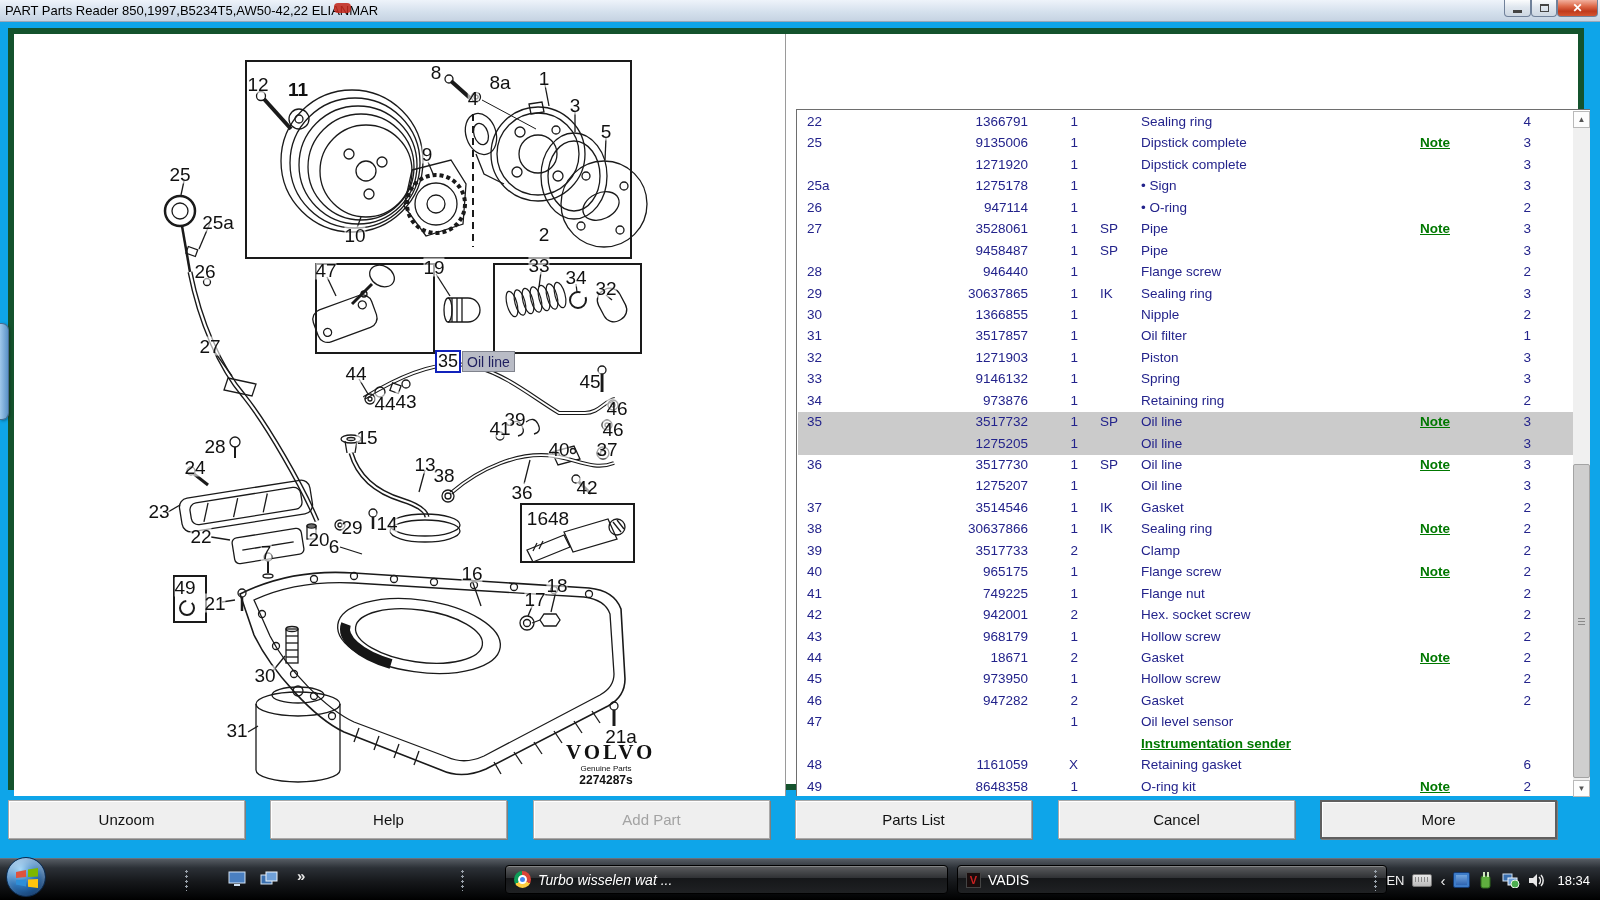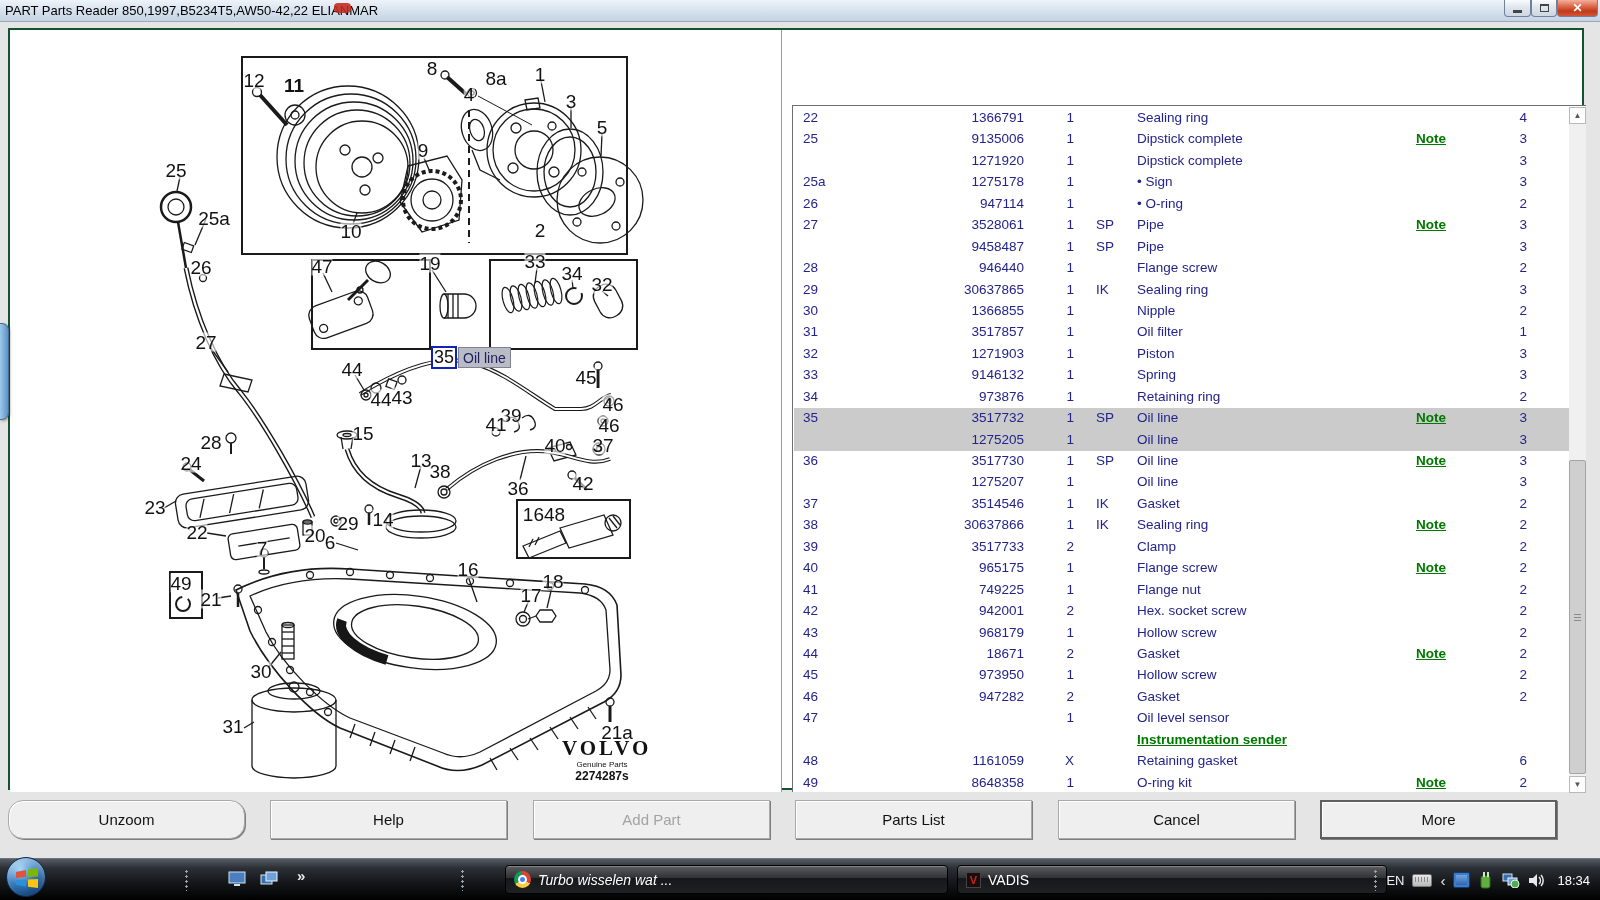--- a/index.html
+++ b/index.html
@@ -5,7 +5,7 @@
   * { margin:0; padding:0; box-sizing:border-box; }
   html,body { width:1600px; height:900px; overflow:hidden; background:#fff;
               font-family:"Liberation Sans", sans-serif; }
-  #screen { position:relative; width:1600px; height:900px; background:#e5e5e5; }
+  #screen { position:relative; width:1600px; height:900px; background:#0ea5e9; }
 
   
   .titlebar { position:absolute; left:0; top:0; width:1600px; height:22px;

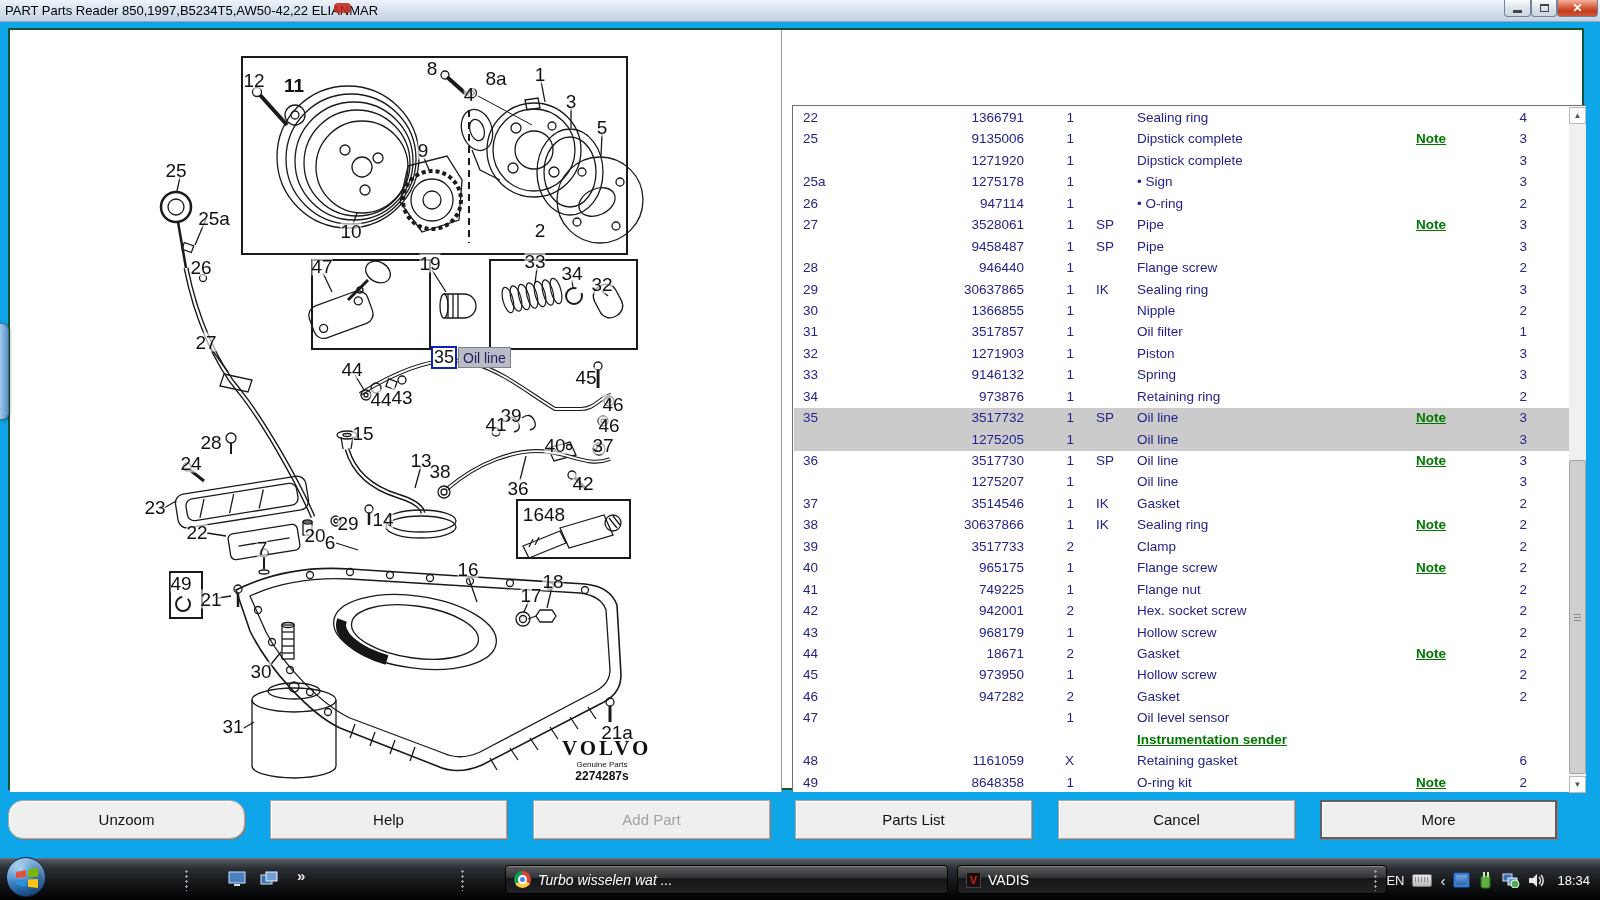--- a/index.html
+++ b/index.html
@@ -26,7 +26,7 @@
 
   
   .main-frame { position:absolute; left:8px; top:28px; width:1576px; height:762px;
-    background:#fff; border:2px solid #14532d; }
+    background:#fff; border:6px solid #14532d; }
   .divider-v { position:absolute; left:771px; top:0; width:1px; height:762px; background:#9a9a9a; }
 
   

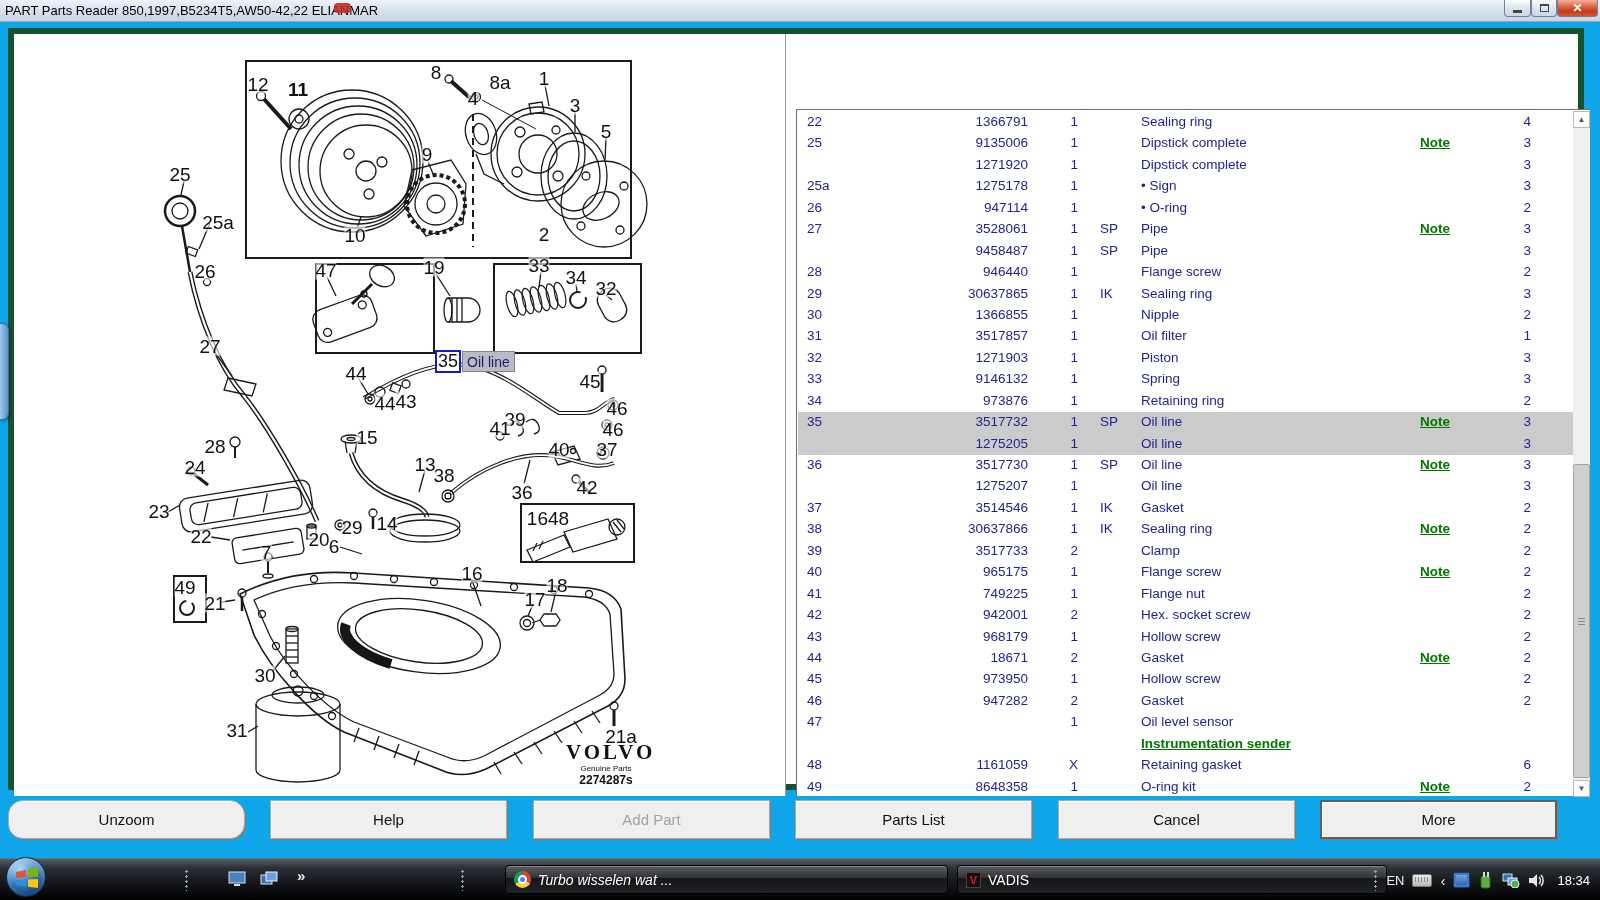--- a/index.html
+++ b/index.html
@@ -694,7 +694,7 @@
 
   <div class="side-tab"></div>
 
-  <div class="btn" style="left:8px;border-radius:15px;">Unzoom</div>
+  <div class="btn" style="left:8px;">Unzoom</div>
   <div class="btn" style="left:270px;">Help</div>
   <div class="btn disabled" style="left:533px;">Add Part</div>
   <div class="btn" style="left:795px;">Parts List</div>

